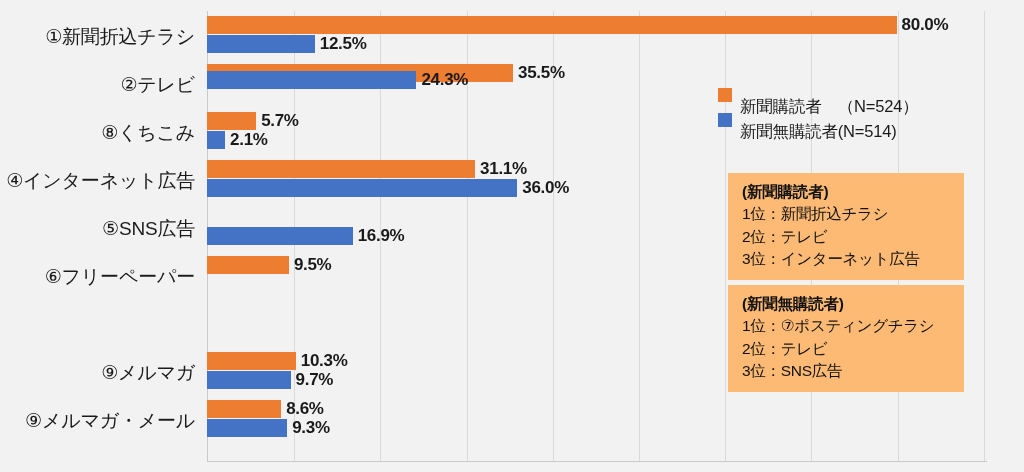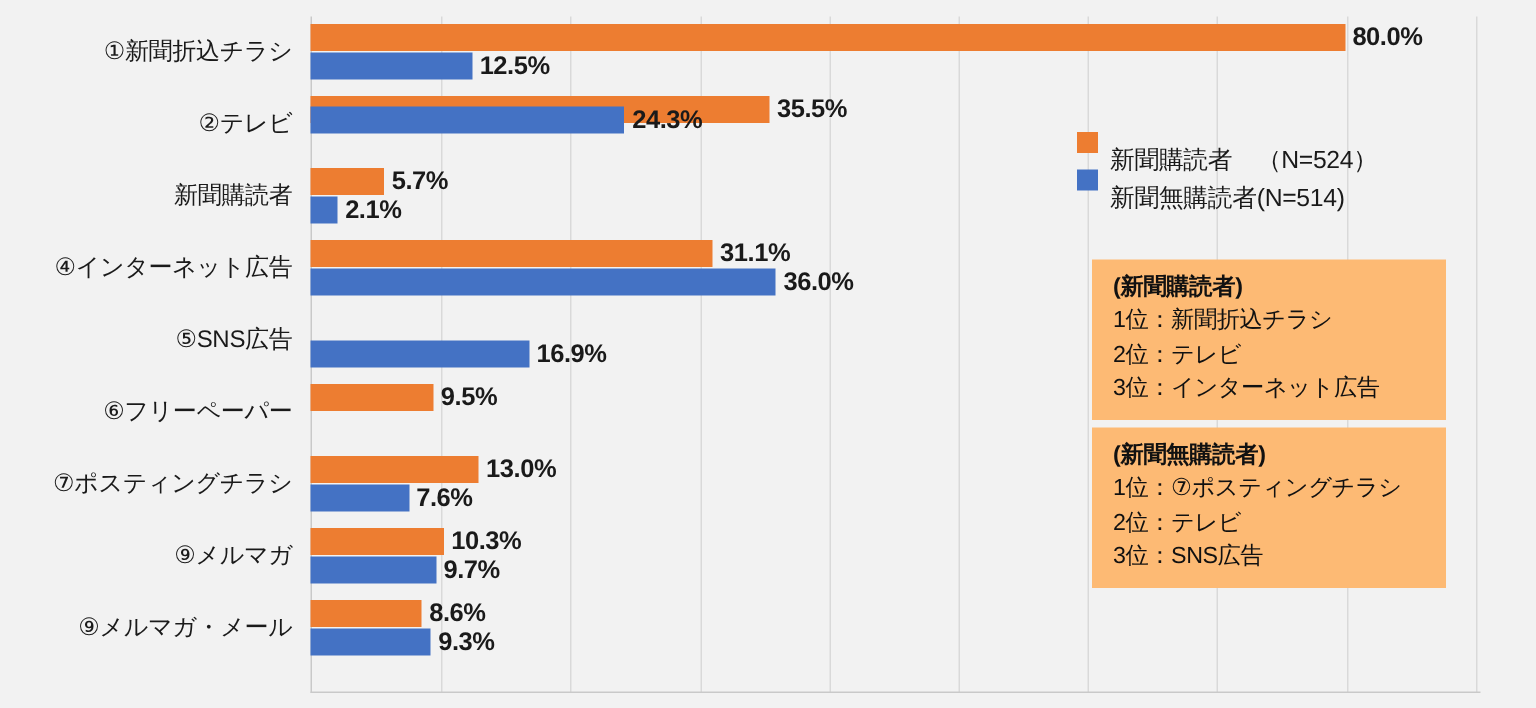--- a/index.html
+++ b/index.html
@@ -40,7 +40,7 @@
     position:absolute;
     right:1024px; 
     white-space:nowrap;
-    font-size:16px;
+    font-size:19px;
     color:#1a1a1a;
     letter-spacing:-0.2px;
   }

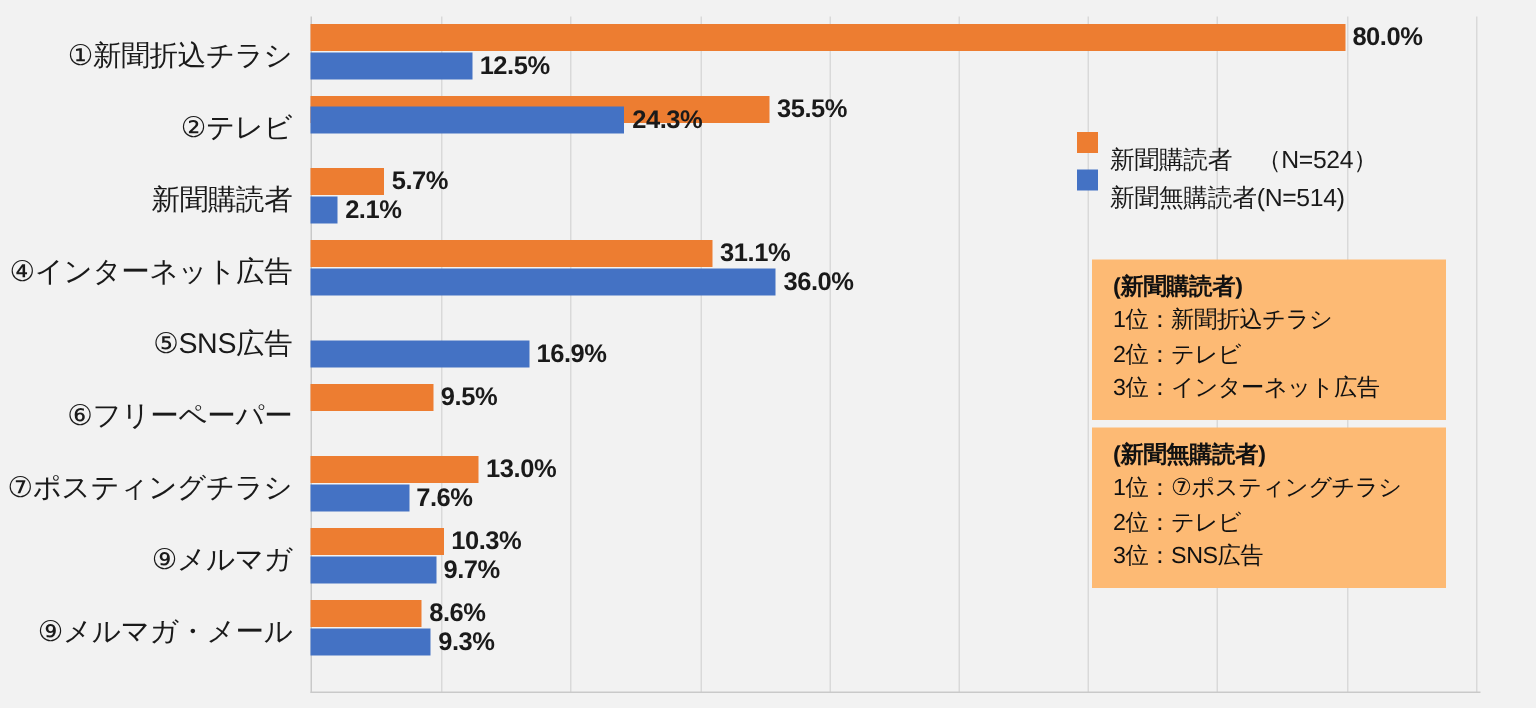--- a/index.html
+++ b/index.html
@@ -137,7 +137,7 @@
         </div>
       </div>
       <div class="row" style="top: 107px;">
-        <div class="cat-label" style="right: 829px; top: 13px;">新聞購読者</div>
+        <div class="cat-label" style="right: 829px; top: 13px;">⑧くちこみ</div>
         <div class="barwrap" style="top: 5px;">
           <div class="bar s0" style="left: 207px; width: 49.134px;"></div>
           <div class="bar-label" style="left: 261.134px;">5.7%</div>

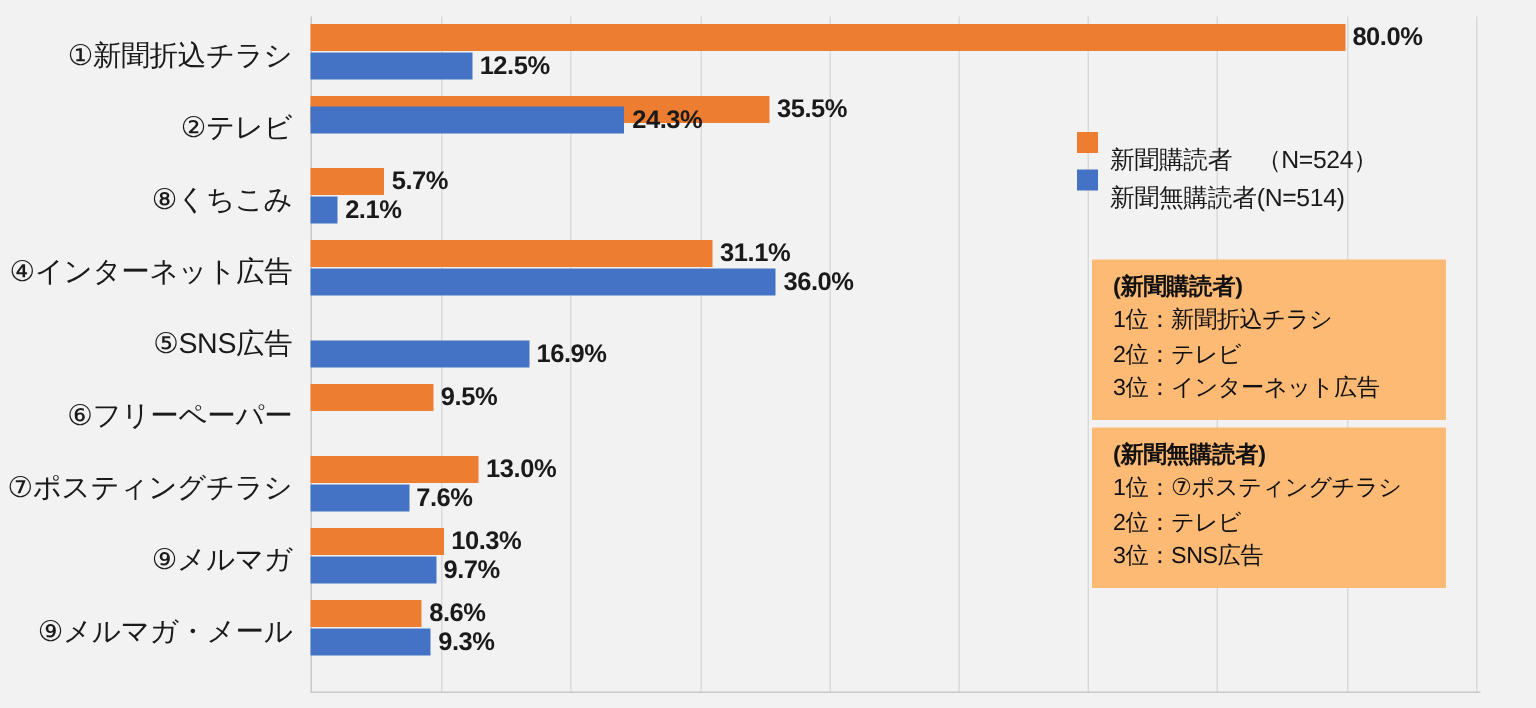--- a/index.html
+++ b/index.html
@@ -172,17 +172,6 @@
           <div class="bar-label" style="left: 293.89px;">9.5%</div>
         </div>
       </div>
-      <div class="row" style="top: 299px;">
-        <div class="cat-label" style="right: 829px; top: 13px;">⑦ポスティングチラシ</div>
-        <div class="barwrap" style="top: 5px;">
-          <div class="bar s0" style="left: 207px; width: 112.06px;"></div>
-          <div class="bar-label" style="left: 324.06px;">13.0%</div>
-        </div>
-        <div class="barwrap" style="top: 24px;">
-          <div class="bar s1" style="left: 207px; width: 65.512px;"></div>
-          <div class="bar-label" style="left: 277.512px;">7.6%</div>
-        </div>
-      </div>
       <div class="row" style="top: 347px;">
         <div class="cat-label" style="right: 829px; top: 13px;">⑨メルマガ</div>
         <div class="barwrap" style="top: 5px;">

